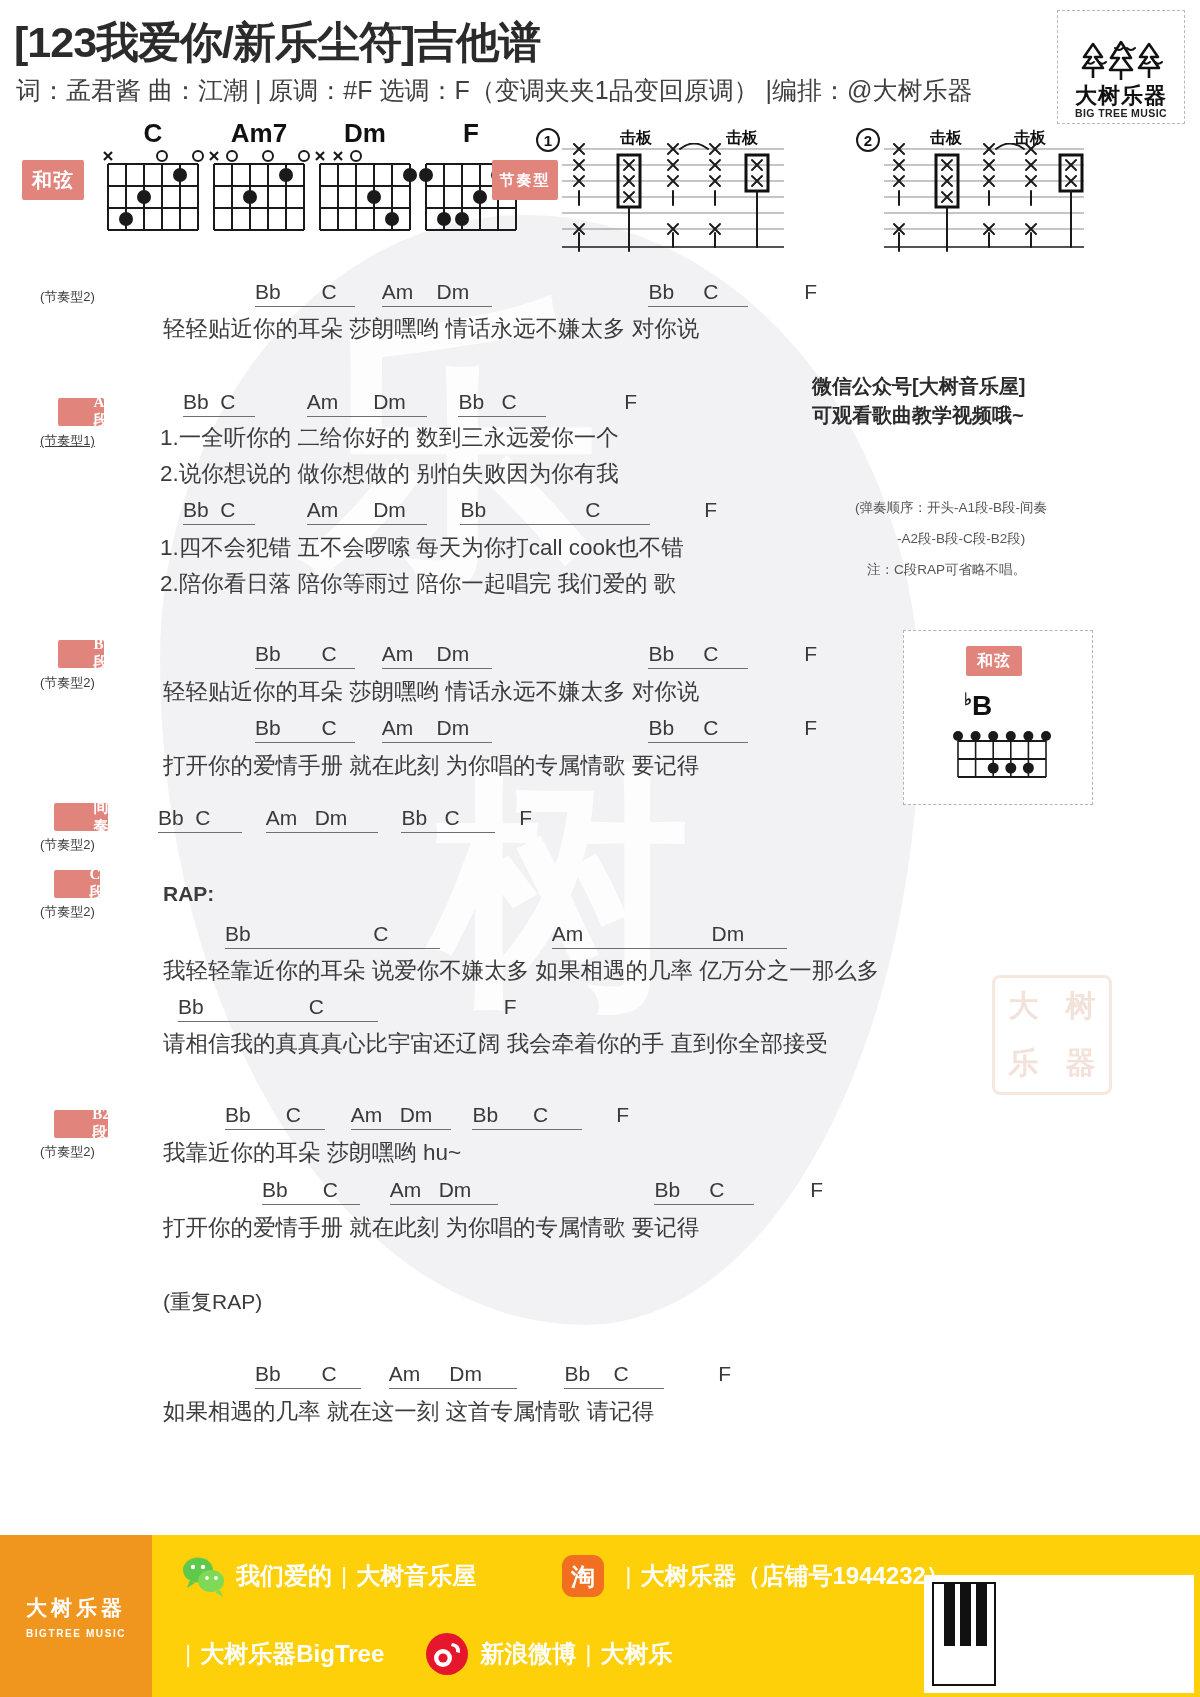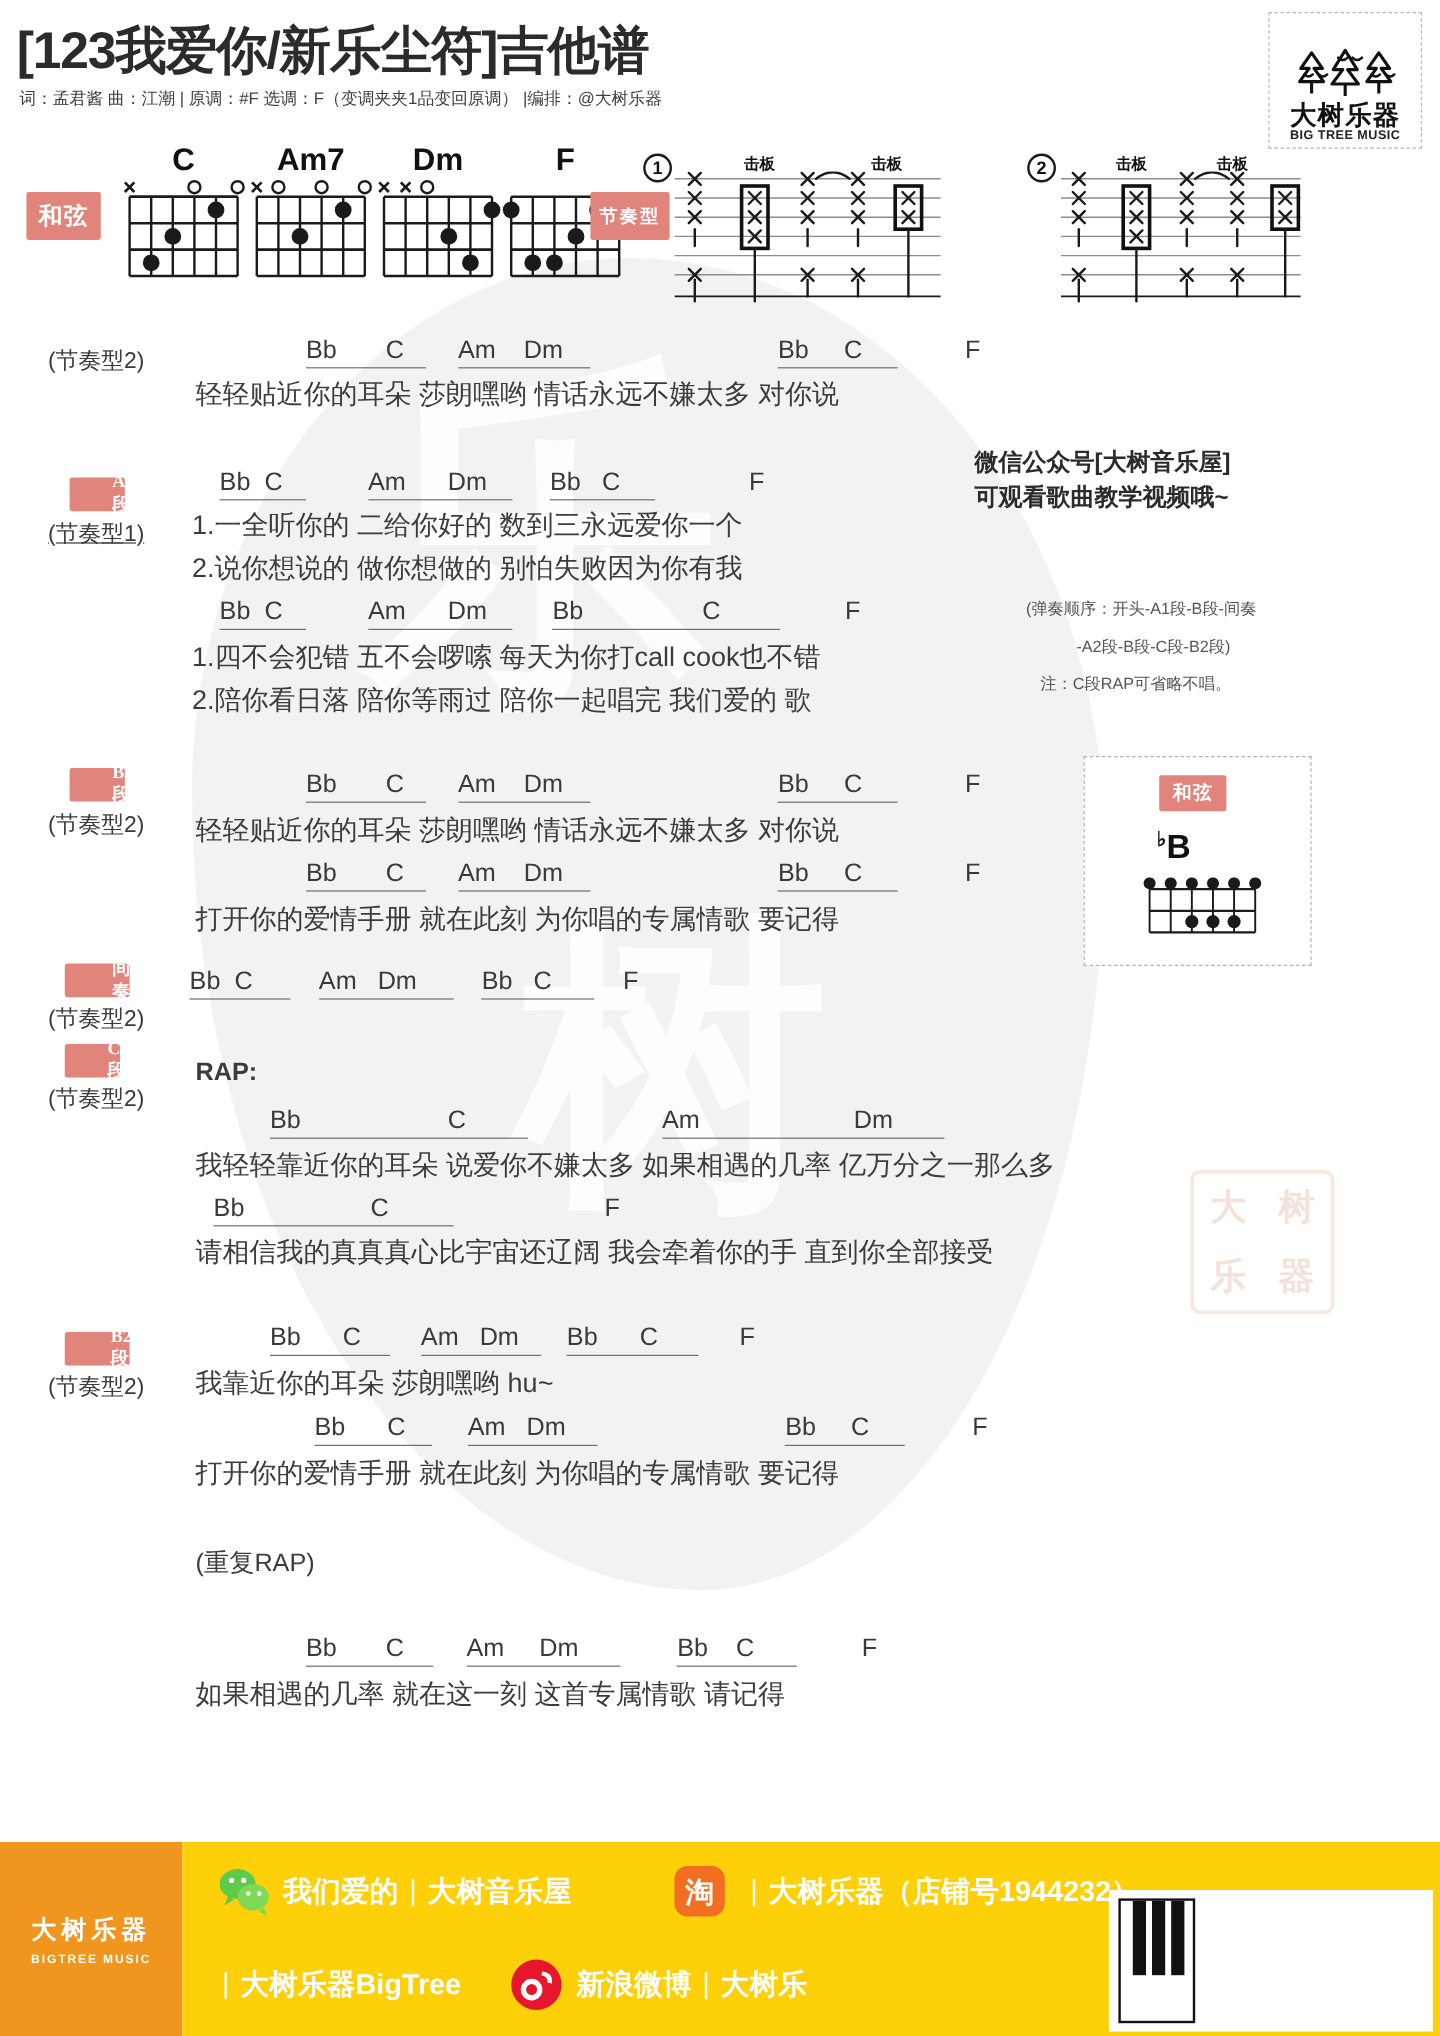--- a/index.html
+++ b/index.html
@@ -41,7 +41,7 @@
   }
   .subtitle {
     position:absolute; left:16px; top:74px;
-    font-size:14px; color:#3f3f3f; white-space:nowrap;
+    font-size:25px; color:#3f3f3f; white-space:nowrap;
   }
   .logo-box {
     position:absolute; right:15px; top:10px; width:128px; height:114px;

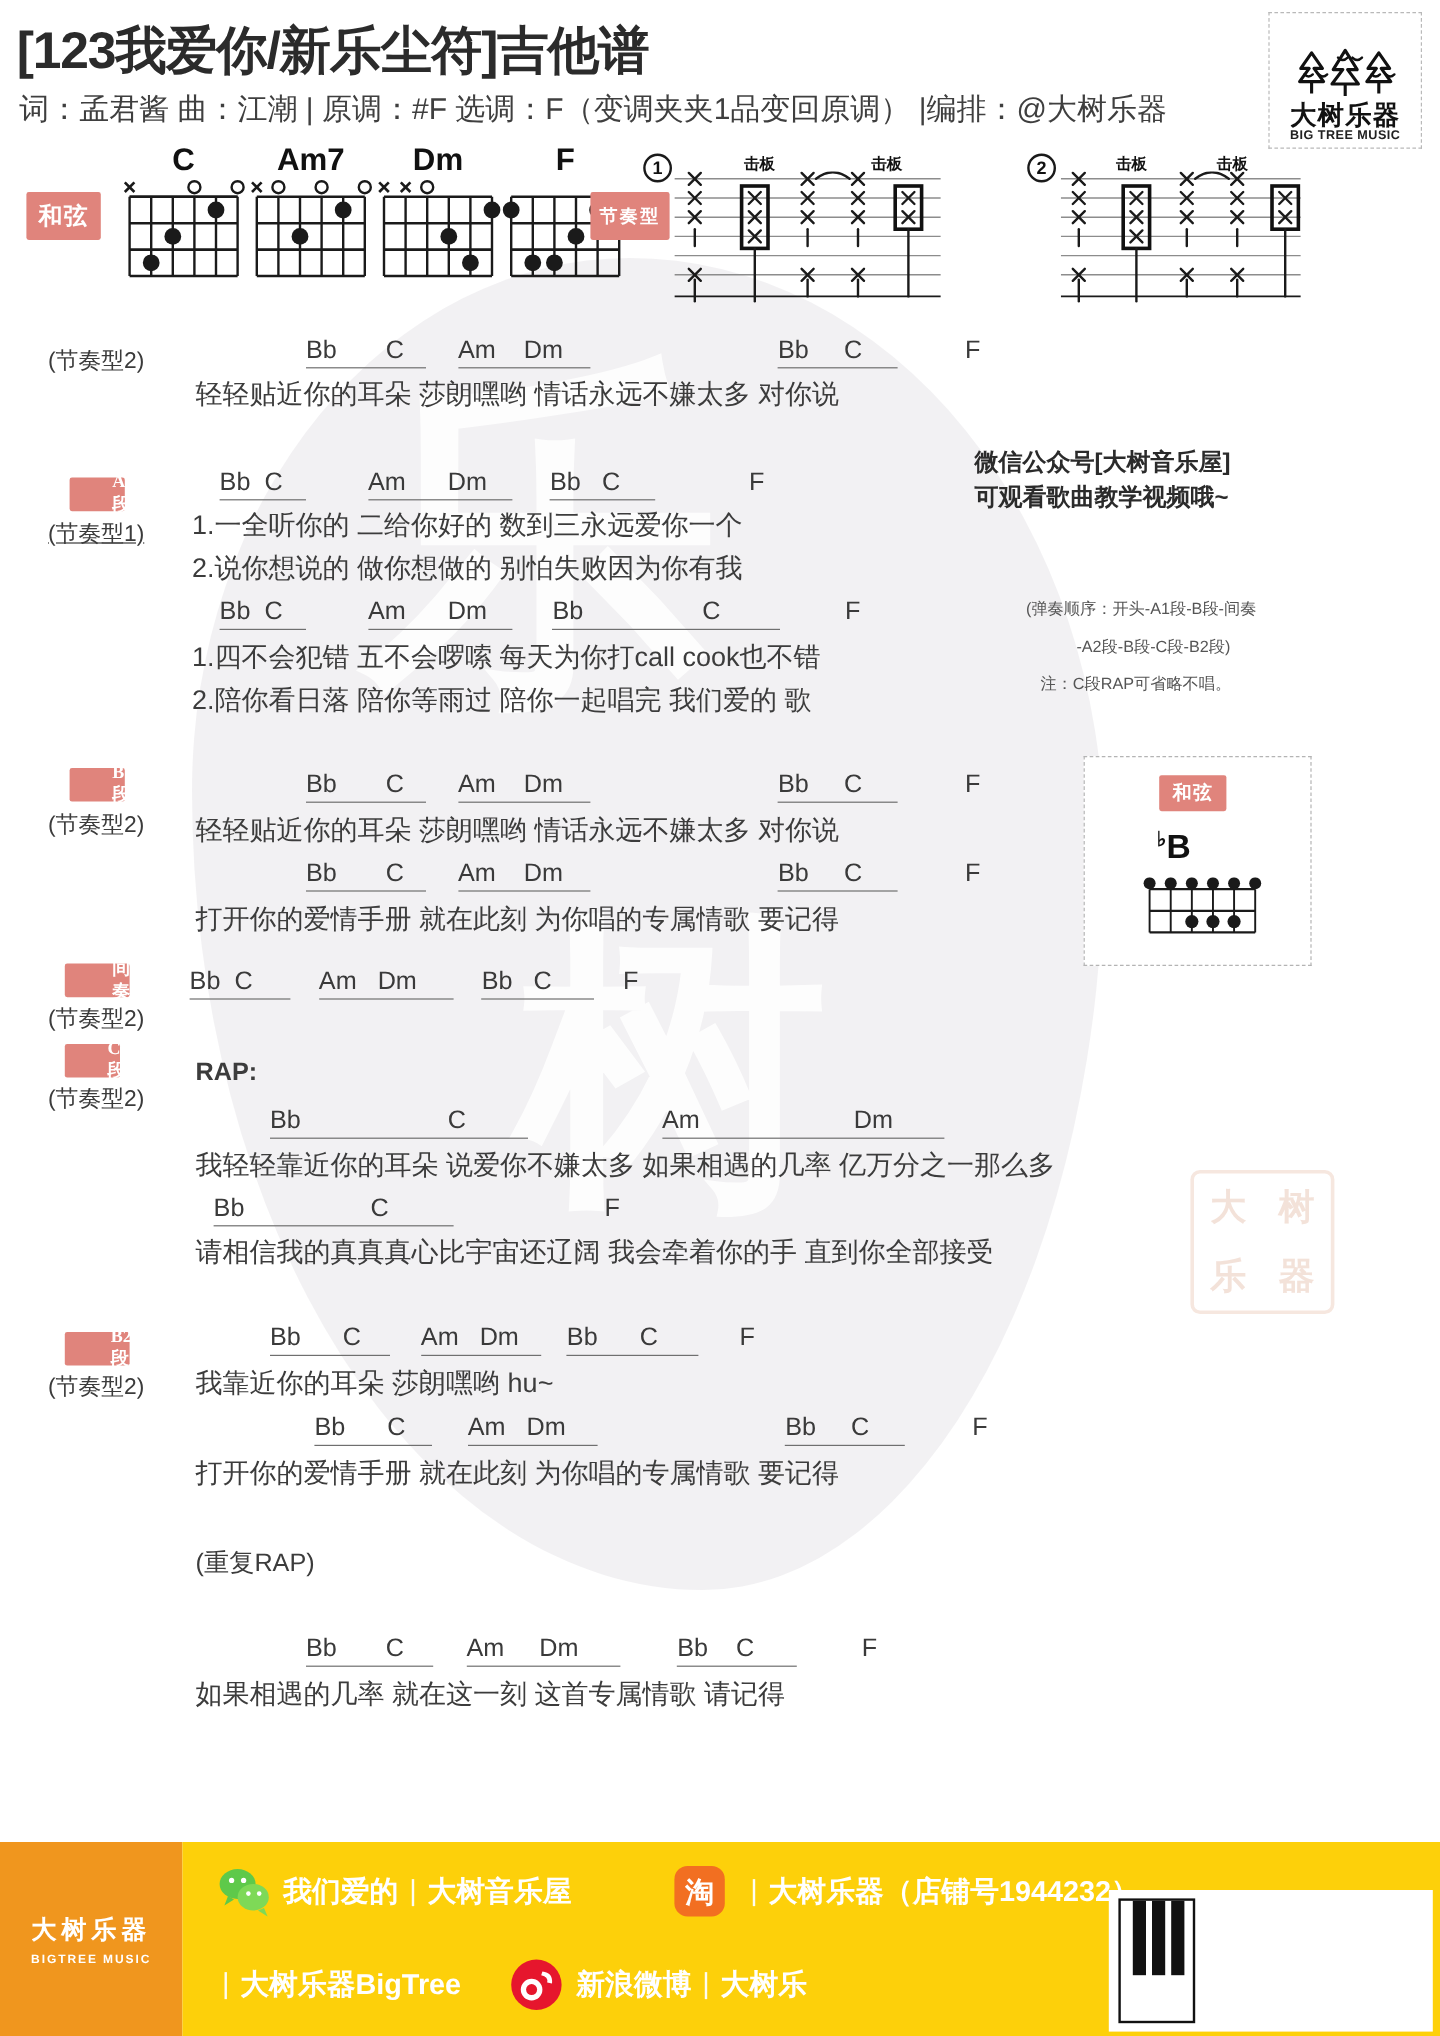--- a/index.html
+++ b/index.html
@@ -83,7 +83,7 @@
     position:absolute; width:24px;height:24px;border:2px solid #1a1a1a;border-radius:50%;
     display:flex;align-items:center;justify-content:center;font-size:15px;font-weight:700;color:#111;
   }
-  .jiban { position:absolute; font-size:13px; font-weight:700; color:#111; white-space:nowrap;}
+  .jiban { position:absolute; font-size:16px; font-weight:700; color:#111; white-space:nowrap;}
 
   
   .chordline { position:absolute; white-space:nowrap; font-size:21px; color:#3a3a3a;

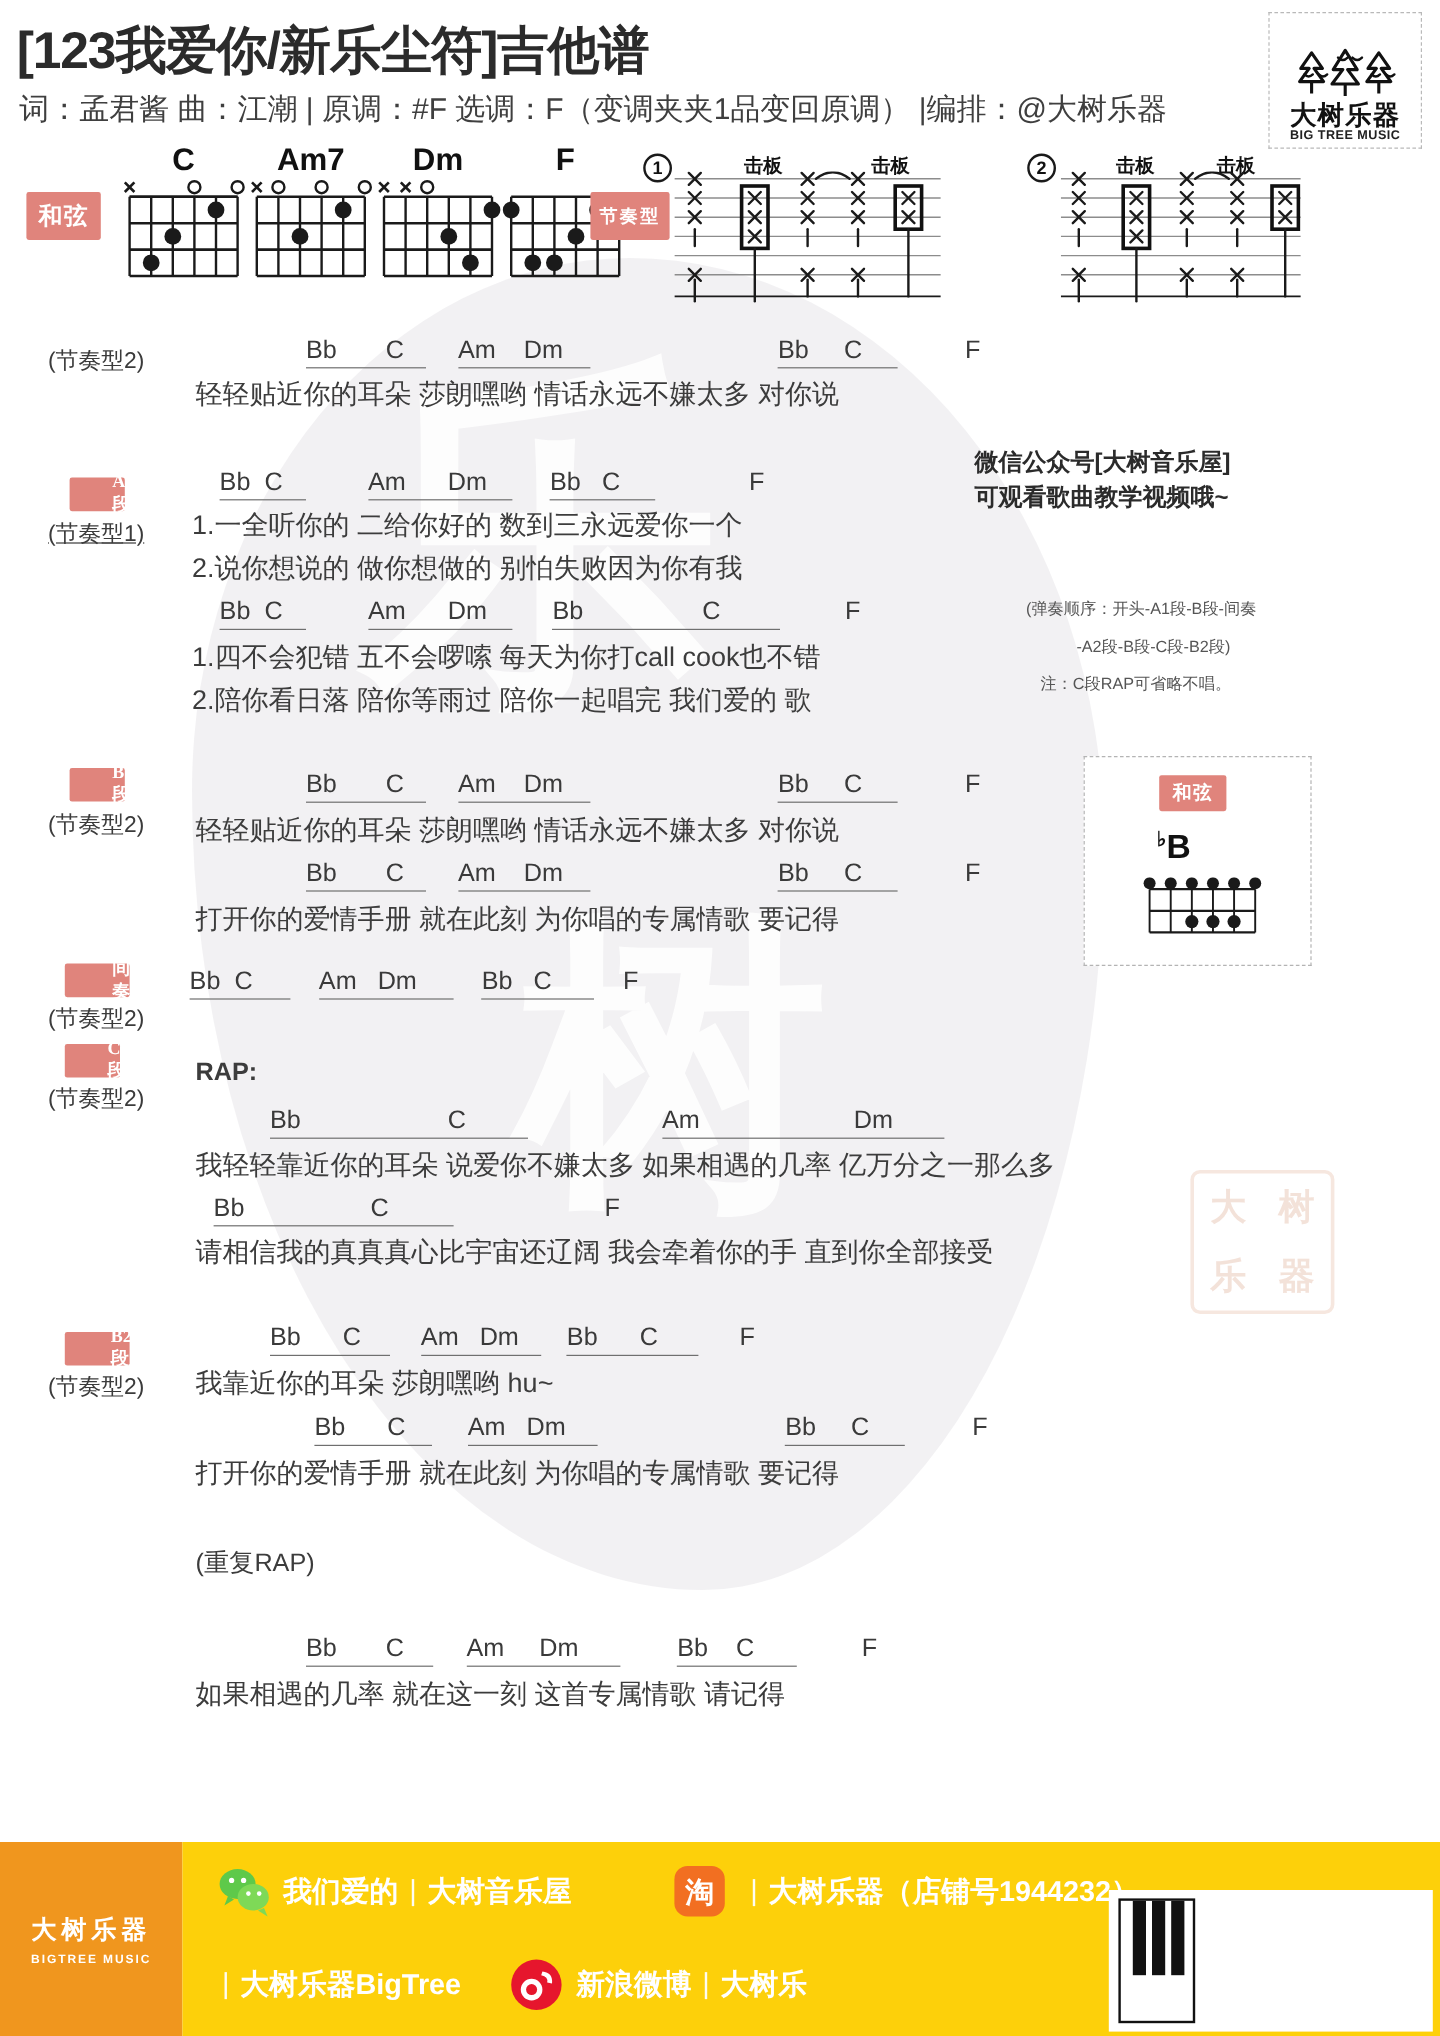--- a/index.html
+++ b/index.html
@@ -65,7 +65,7 @@
   .tag-hexian2 { position:absolute; left:965px; top:645px; width:56px; height:30px; font-size:16px; letter-spacing:1px;}
 
   .sec-tag { position:absolute; width:46px; height:28px; font-size:15px; letter-spacing:0px;padding-left:40px; }
-  .sec-sub { position:absolute; font-size:19px; color:#3b3b3b; white-space:nowrap;}
+  .sec-sub { position:absolute; font-size:13px; color:#3b3b3b; white-space:nowrap;}
 
   
   .chordgrid { position:absolute; }

